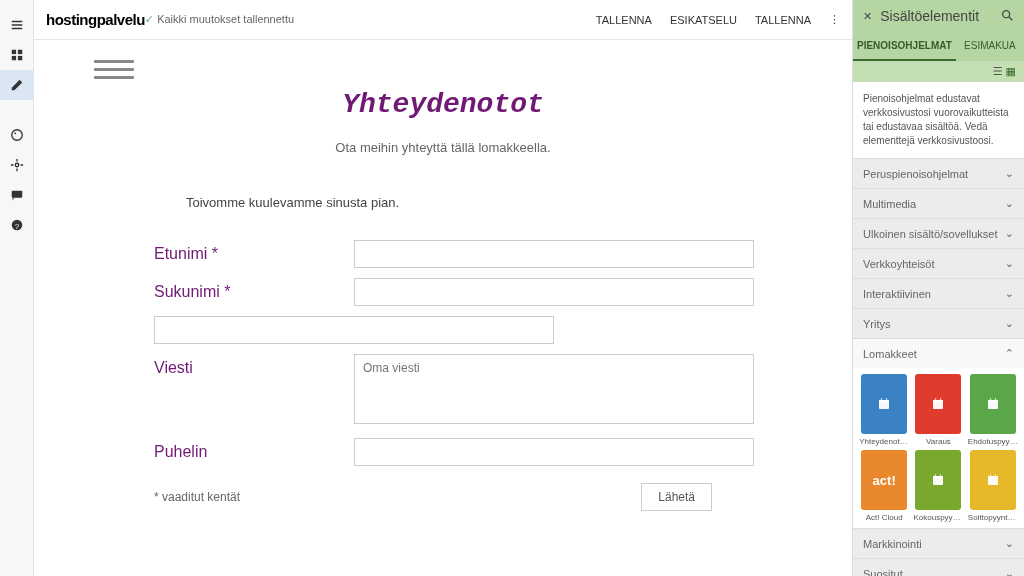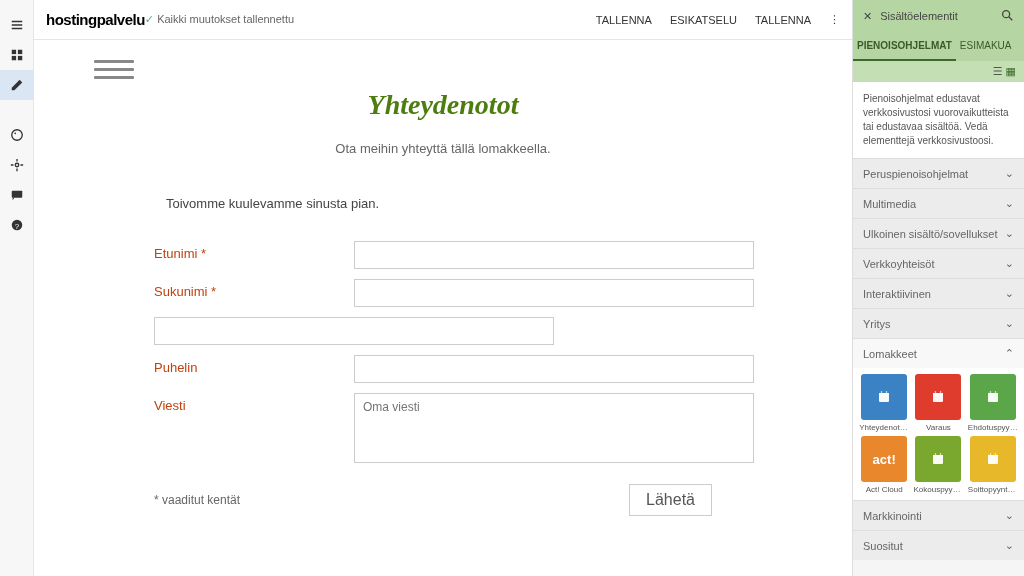--- a/index.html
+++ b/index.html
@@ -29,7 +29,7 @@
 .fbtn{margin-left:auto;margin-right:80px;border:1px solid #ccc;background:#fff;padding:6px 16px;font-size:16px;color:#555;cursor:pointer}
 .sidepanel{width:172px;background:#f5f5f5;border-left:1px solid #ddd;display:flex;flex-direction:column;font-size:11px}
 .sphead{background:#b5d6a3;padding:8px 10px;display:flex;align-items:center;gap:8px;color:#444}
-.sphead .ttl{flex:1;font-size:11px}
+.sphead .ttl{flex:1;font-size:14px}
 .sptabs{background:#b5d6a3;display:flex;font-size:10px}
 .sptabs div{flex:1;padding:8px 4px;color:#3a5a2a;cursor:pointer}
 .sptabs div.act{border-bottom:2px solid #3a6a2a;font-weight:bold}

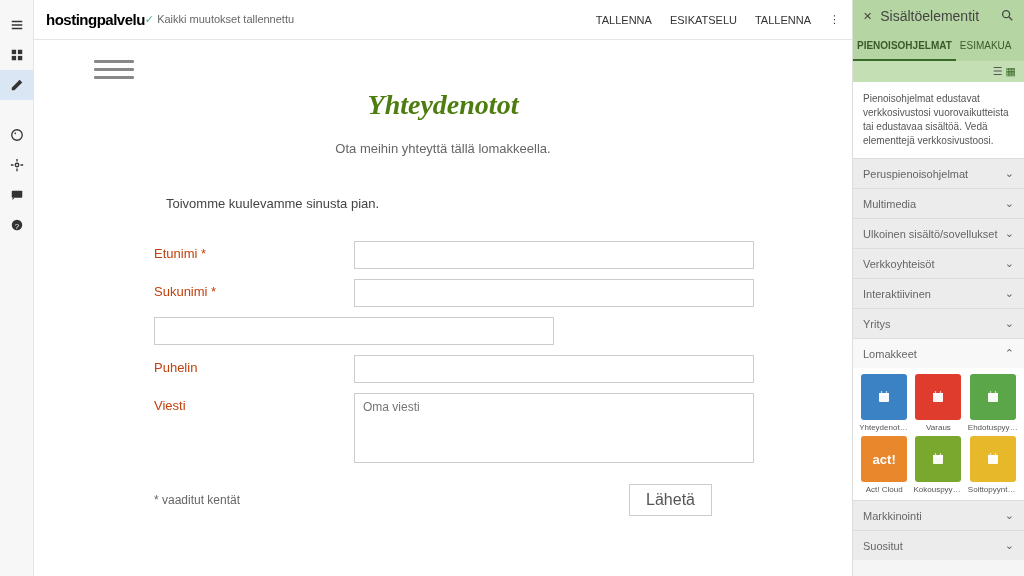--- a/index.html
+++ b/index.html
@@ -31,7 +31,7 @@
 .sphead{background:#b5d6a3;padding:8px 10px;display:flex;align-items:center;gap:8px;color:#444}
 .sphead .ttl{flex:1;font-size:14px}
 .sptabs{background:#b5d6a3;display:flex;font-size:10px}
-.sptabs div{flex:1;padding:8px 4px;color:#3a5a2a;cursor:pointer}
+.sptabs div{flex:1;text-align:center;padding:8px 4px;color:#3a5a2a;cursor:pointer}
 .sptabs div.act{border-bottom:2px solid #3a6a2a;font-weight:bold}
 .spview{background:#c5dfb5;padding:4px 8px;text-align:right;color:#555}
 .spdesc{padding:10px;font-size:10px;color:#555;line-height:1.4;background:#fff}

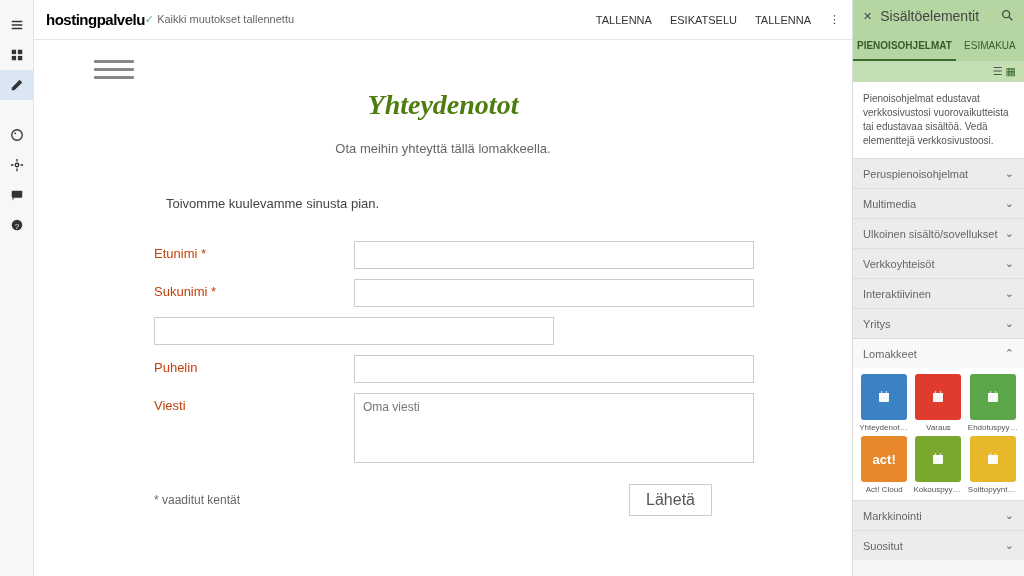--- a/index.html
+++ b/index.html
@@ -16,7 +16,7 @@
 .canvas{flex:1;padding:20px 60px;overflow:auto}
 .hamb{display:flex;flex-direction:column;gap:5px;width:40px;margin-bottom:10px}
 .hamb div{height:3px;background:#888;border-radius:1px}
-.ptitle{text-align:center;font-family:Liberation Serif, serif;font-style:italic;font-size:28px;color:#4d7c0f;margin:0 0 20px}
+.ptitle{text-align:center;font-family:Liberation Mono, monospace;font-style:italic;font-size:28px;color:#701a75;margin:0 0 20px}
 .psub{text-align:center;font-size:13px;color:#666;margin-bottom:40px}
 .intro{font-size:13px;color:#444;margin:0 0 30px 72px}
 .frow{display:flex;margin-bottom:10px;align-items:flex-start;padding-left:60px}

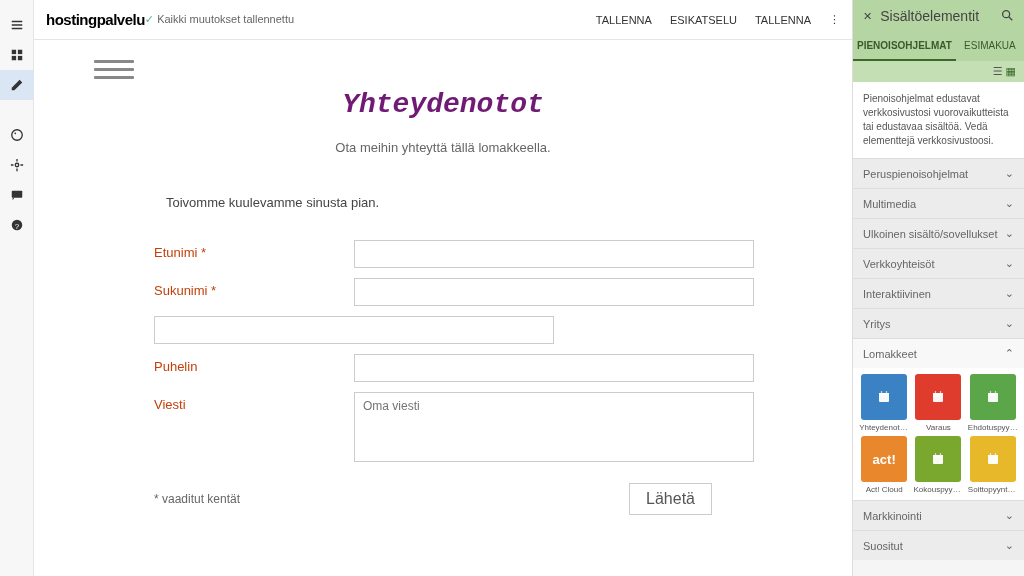--- a/index.html
+++ b/index.html
@@ -18,7 +18,7 @@
 .hamb div{height:3px;background:#888;border-radius:1px}
 .ptitle{text-align:center;font-family:Liberation Mono, monospace;font-style:italic;font-size:28px;color:#701a75;margin:0 0 20px}
 .psub{text-align:center;font-size:13px;color:#666;margin-bottom:40px}
-.intro{font-size:13px;color:#444;margin:0 0 30px 72px}
+.intro{font-size:13px;color:#444;margin:0 0 30px 92px}
 .frow{display:flex;margin-bottom:10px;align-items:flex-start;padding-left:60px}
 .flab{width:200px;font-size:13px;color:#c2410c;padding-top:5px}
 .finp{flex:1;max-width:400px}

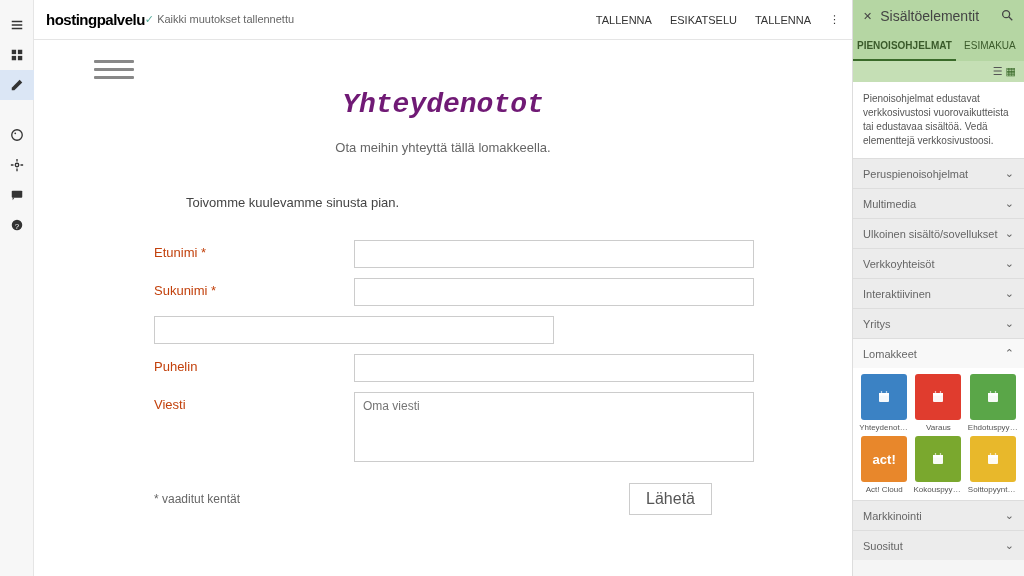--- a/index.html
+++ b/index.html
@@ -20,7 +20,7 @@
 .psub{text-align:center;font-size:13px;color:#666;margin-bottom:40px}
 .intro{font-size:13px;color:#444;margin:0 0 30px 92px}
 .frow{display:flex;margin-bottom:10px;align-items:flex-start;padding-left:60px}
-.flab{width:200px;font-size:13px;color:#c2410c;padding-top:5px}
+.flab{width:200px;font-size:16px;color:#701a75;padding-top:5px}
 .finp{flex:1;max-width:400px}
 .finp input,.finp textarea{width:100%;border:1px solid #ccc;padding:6px 8px;font-size:12px;color:#666}
 .finp textarea{height:70px;resize:none}

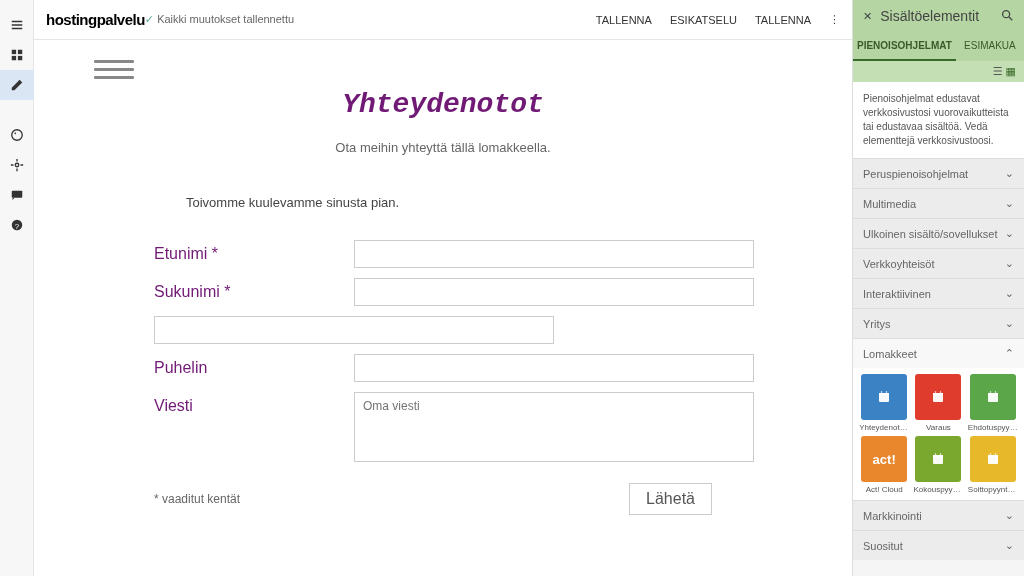--- a/index.html
+++ b/index.html
@@ -127,12 +127,12 @@
       <div class="finp"><input style=""></div>
     </div>
     <div class="frow">
-      <div class="flab">Puhelin</div>
-      <div class="finp"><input style=""></div>
-    </div>
-    <div class="frow">
       <div class="flab">Viesti</div>
       <div class="finp"><textarea placeholder="Oma viesti" style=""></textarea></div>
+    </div>
+    <div class="frow">
+      <div class="flab">Puhelin</div>
+      <div class="finp"><input style=""></div>
     </div>
     <div class="ffoot">
       <div class="freq">* vaaditut kentät</div>

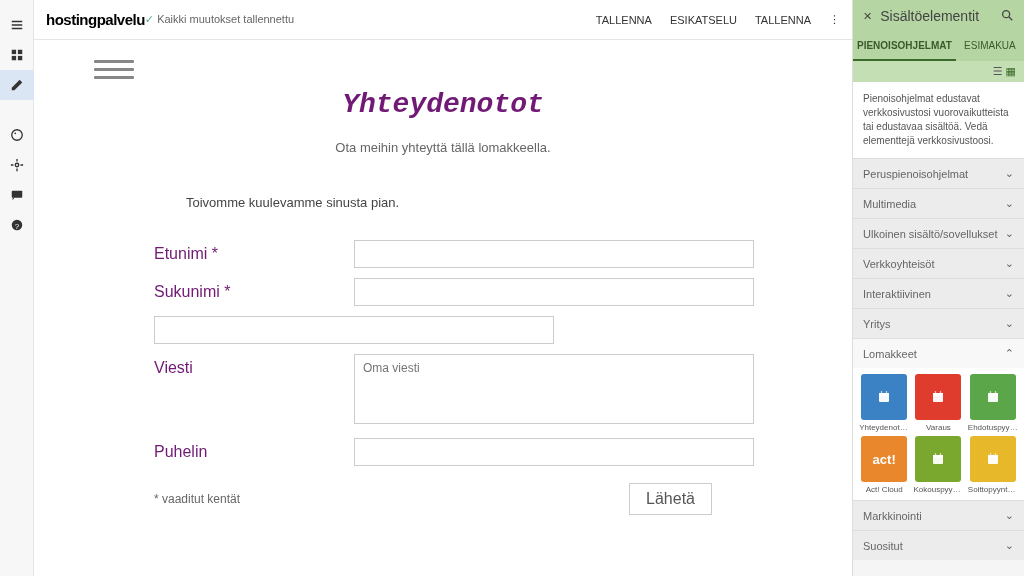--- a/index.html
+++ b/index.html
@@ -39,7 +39,7 @@
 .spcat.open{background:#f8f8f8}
 .spgrid{display:grid;grid-template-columns:repeat(3,1fr);gap:4px;padding:6px;background:#fff}
 .spitem{display:flex;flex-direction:column;align-items:center;cursor:pointer}
-.spicon{width:46px;height:46px;border-radius:3px;display:flex;align-items:center;justify-content:center;font-size:22px;color:#fff}
+.spicon{width:46px;height:60px;border-radius:3px;display:flex;align-items:center;justify-content:center;font-size:22px;color:#fff}
 .splab{font-size:8px;color:#555;margin-top:3px;text-align:center;white-space:nowrap;overflow:hidden;text-overflow:ellipsis;width:50px}
 svg{width:14px;height:14px}
 </style>

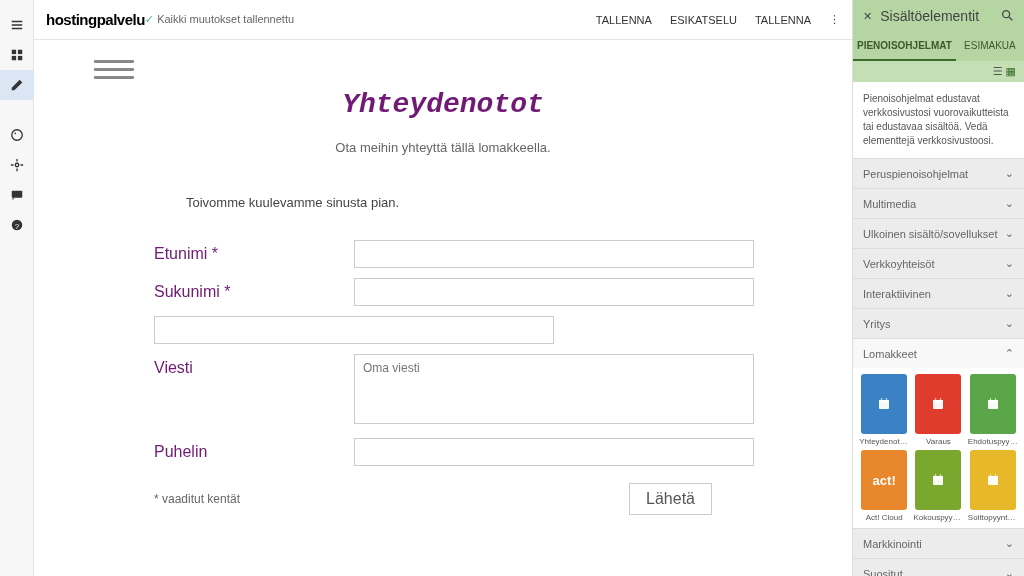--- a/index.html
+++ b/index.html
@@ -26,7 +26,7 @@
 .finp textarea{height:70px;resize:none}
 .ffoot{display:flex;padding-left:60px;margin-top:17px;align-items:center}
 .freq{width:200px;font-size:12px;color:#666}
-.fbtn{margin-left:auto;margin-right:80px;border:1px solid #ccc;background:#fff;padding:6px 16px;font-size:16px;color:#555;cursor:pointer}
+.fbtn{margin-left:auto;margin-right:80px;border:1px solid #ccc;background:#fff;padding:6px 16px;font-size:12px;color:#555;cursor:pointer}
 .sidepanel{width:172px;background:#f5f5f5;border-left:1px solid #ddd;display:flex;flex-direction:column;font-size:11px}
 .sphead{background:#b5d6a3;padding:8px 10px;display:flex;align-items:center;gap:8px;color:#444}
 .sphead .ttl{flex:1;font-size:14px}

